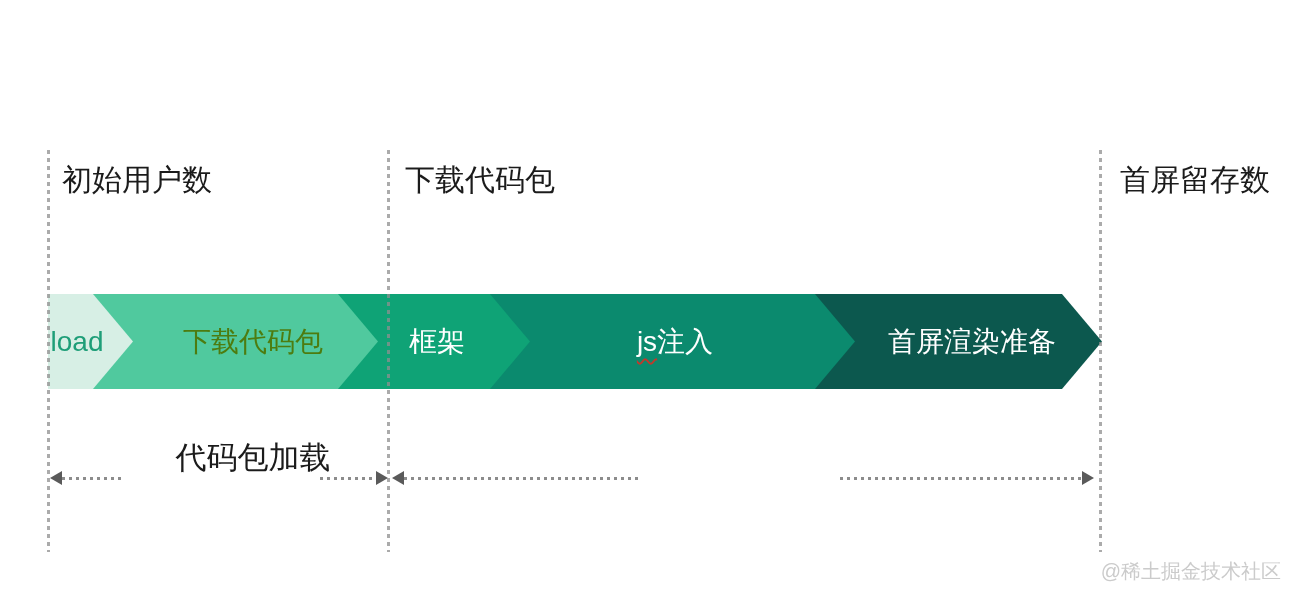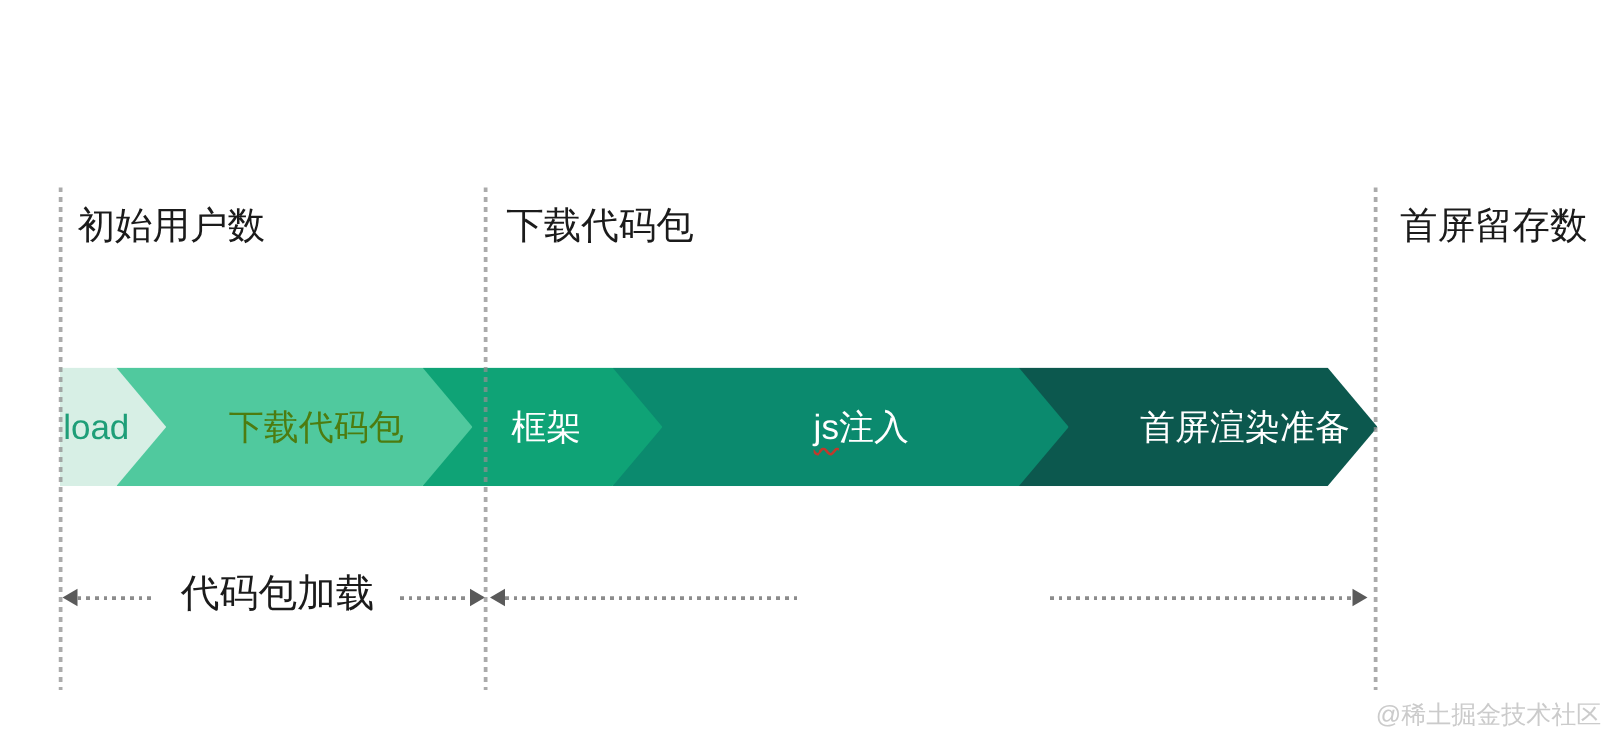--- a/index.html
+++ b/index.html
@@ -68,7 +68,7 @@
   .chev-label.lbl-load { left: 77px;  color: #1e9e78; }
   .chev-label.lbl-dl   { left: 253px; }
   .chev-label.lbl-fw   { left: 437px; }
-  .chev-label.lbl-js   { left: 689px; }
+  .chev-label.lbl-js   { left: 675px; }
   .chev-label.lbl-fsr  { left: 996px; }
   .js-word {
     text-decoration-line: underline;

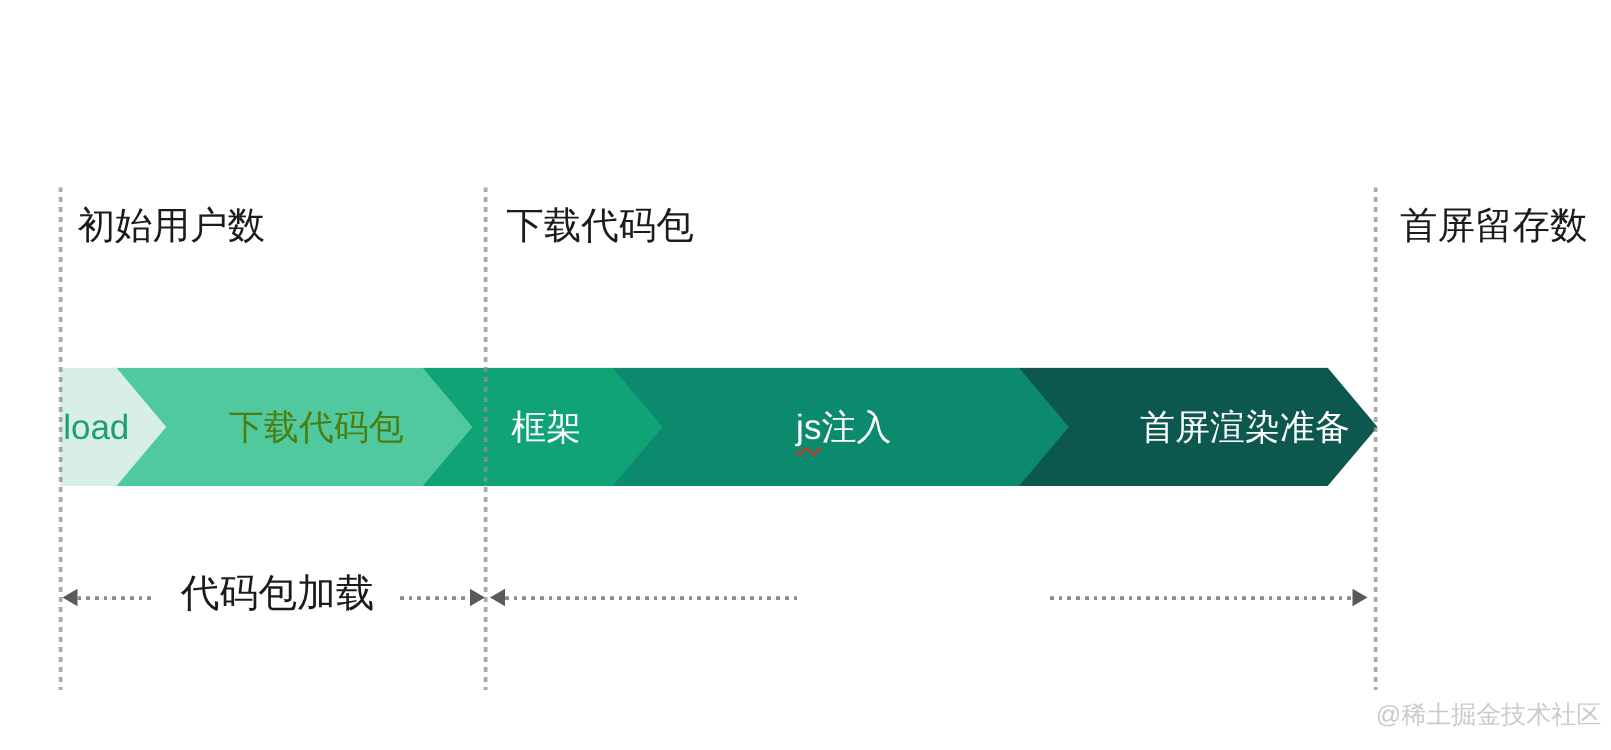--- a/index.html
+++ b/index.html
@@ -69,7 +69,7 @@
   .chev-label.lbl-dl   { left: 253px; }
   .chev-label.lbl-fw   { left: 437px; }
   .chev-label.lbl-js   { left: 675px; }
-  .chev-label.lbl-fsr  { left: 996px; }
+  .chev-label.lbl-fsr  { left: 972px; }
   .js-word {
     text-decoration-line: underline;
     text-decoration-style: wavy;

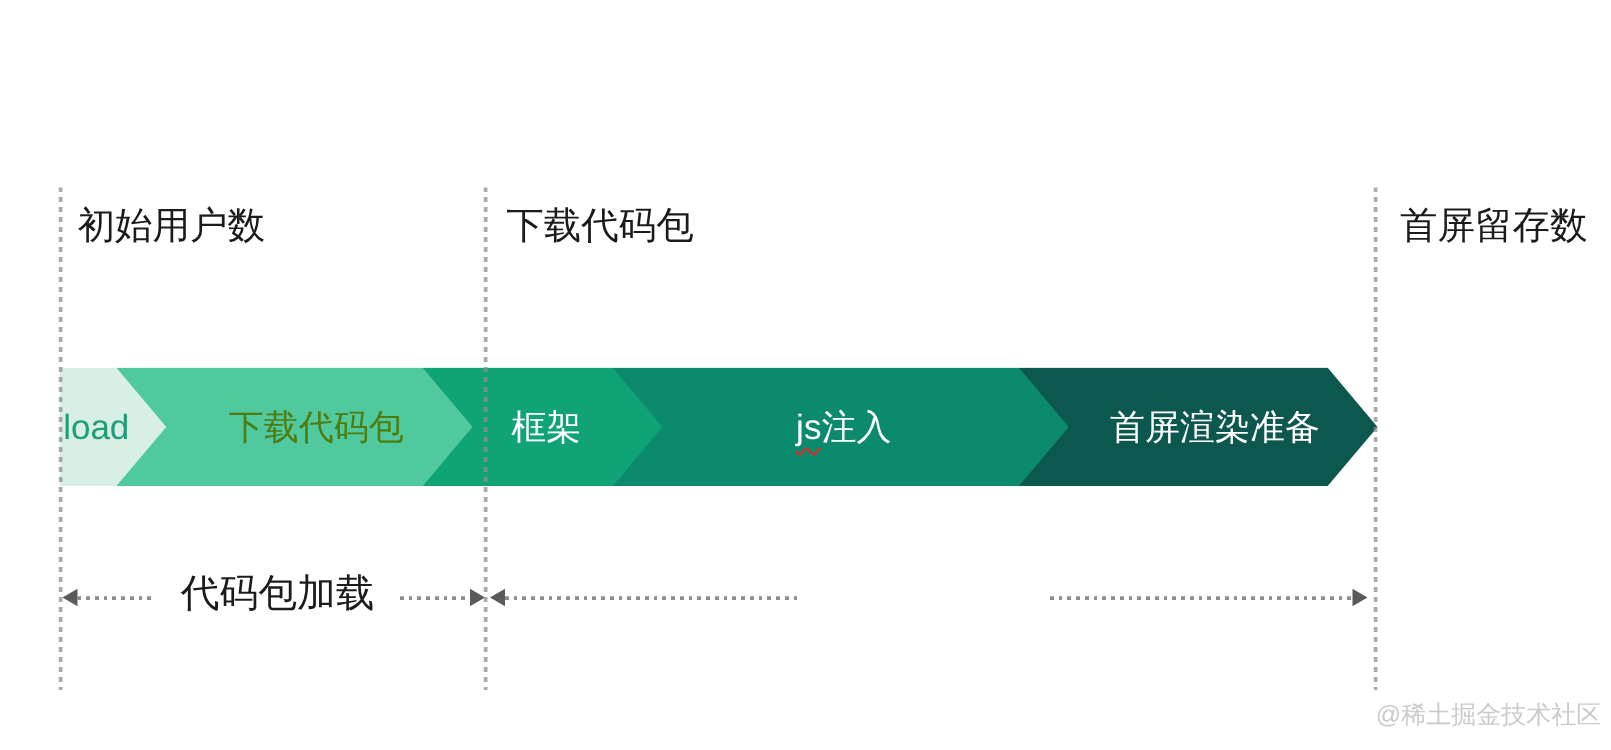--- a/index.html
+++ b/index.html
@@ -108,12 +108,13 @@
 
   .measure-label {
     position: absolute;
-    top: 475px;
+    top: 458px;
     transform: translate(-50%, -50%);
     font-size: 31px;
     color: #1b1b1b;
     white-space: nowrap;
     z-index: 9;
+    margin-left: 31px;
   }
   .measure-1 { left: 222px; }
   .measure-2 { left: 745px; }

